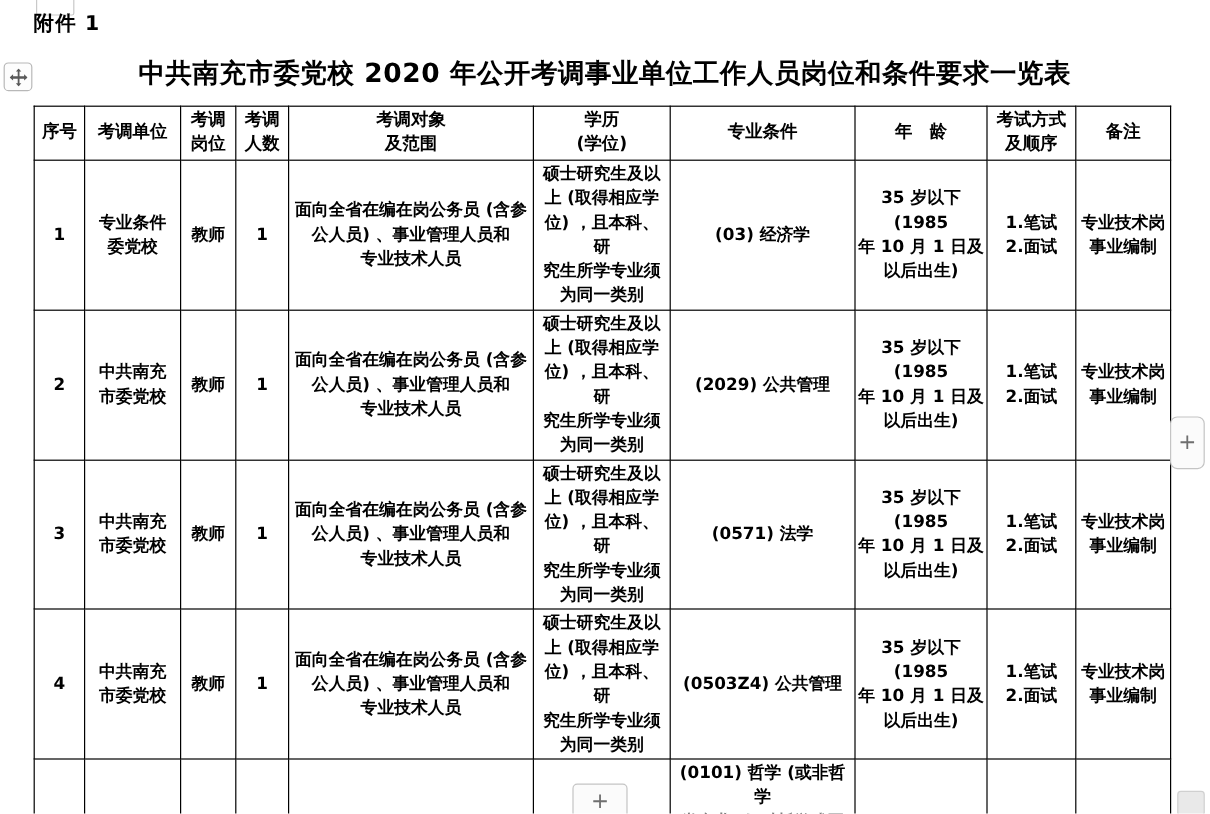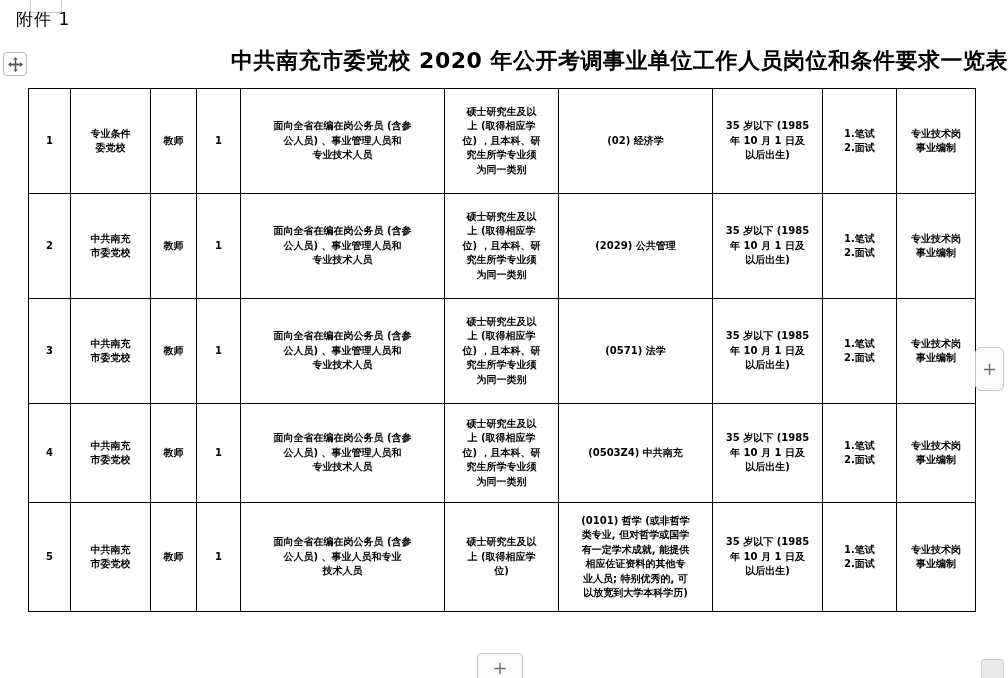--- a/index.html
+++ b/index.html
@@ -8,7 +8,7 @@
     font-family:"DejaVu Sans","Liberation Sans",sans-serif;color:#000;
   }
   .attachment{
-    position:absolute;left:16px;top:8px;font-size:17px;font-weight:normal;letter-spacing:1px;
+    position:absolute;left:28px;top:8px;font-size:17px;font-weight:bold;letter-spacing:1px;
   }
   .title{
     position:absolute;left:0;top:46px;width:1008px;text-align:right;

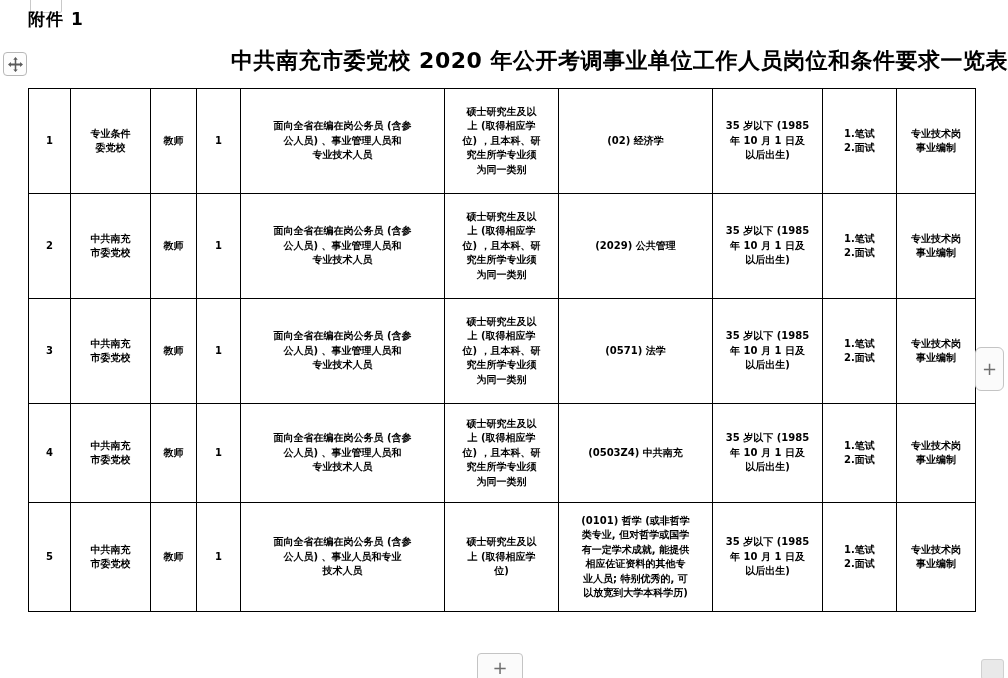--- a/index.html
+++ b/index.html
@@ -11,7 +11,7 @@
     position:absolute;left:28px;top:8px;font-size:17px;font-weight:bold;letter-spacing:1px;
   }
   .title{
-    position:absolute;left:0;top:46px;width:1008px;text-align:right;
+    position:absolute;left:0;top:46px;width:1008px;text-align:center;
     font-size:22px;font-weight:bold;letter-spacing:0.5px;white-space:nowrap;
   }
   table.jobs{

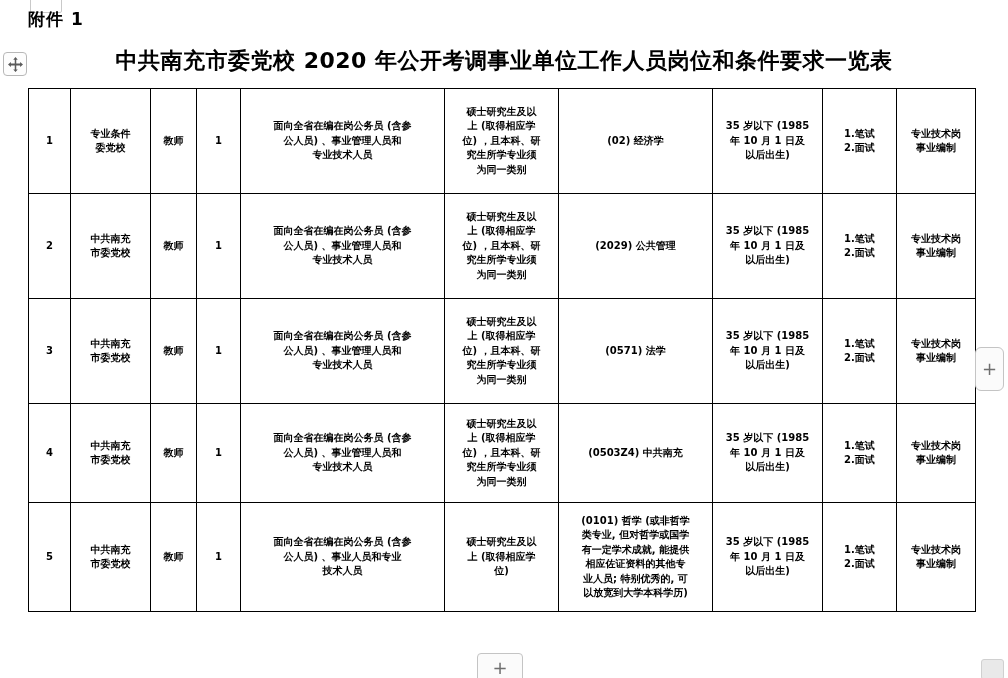--- a/index.html
+++ b/index.html
@@ -87,6 +87,23 @@
       <col style="width:79px">
     </colgroup>
     <tbody>
+        <tr class="h0">
+      <th>序号</th>
+      <th>考调单位</th>
+      <th>考调
+岗位</th>
+      <th>考调
+人数</th>
+      <th>考调对象
+及范围</th>
+      <th>学历
+(学位)</th>
+      <th>专业条件</th>
+      <th>年　龄</th>
+      <th>考试方式
+及顺序</th>
+      <th>备注</th>
+    </tr>
     <tr class="h1">
       <td>1</td>
       <td>专业条件

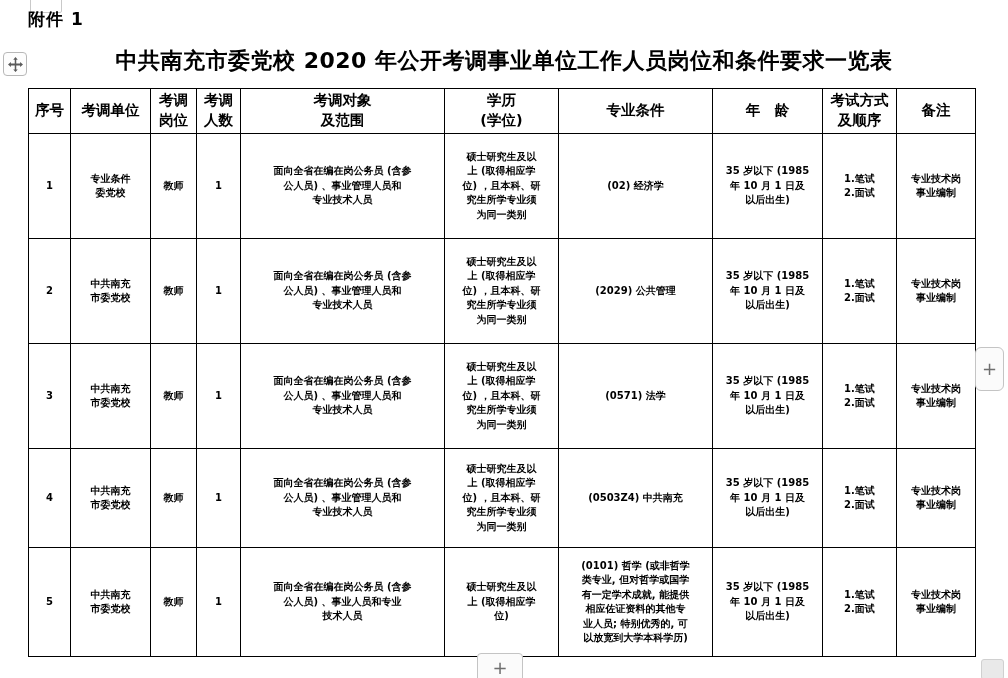--- a/index.html
+++ b/index.html
@@ -20,7 +20,7 @@
   }
   table.jobs th,table.jobs td{
     border:1.5px solid #000;font-weight:bold;text-align:center;vertical-align:middle;
-    padding:1px 2px;font-size:10px;line-height:1.45;white-space:pre-line;overflow:hidden;
+    padding:1px 2px;font-size:14px;line-height:1.45;white-space:pre-line;overflow:hidden;
   }
   table.jobs th{font-size:14.5px;line-height:1.35;}
   tr.h0{height:45px;}

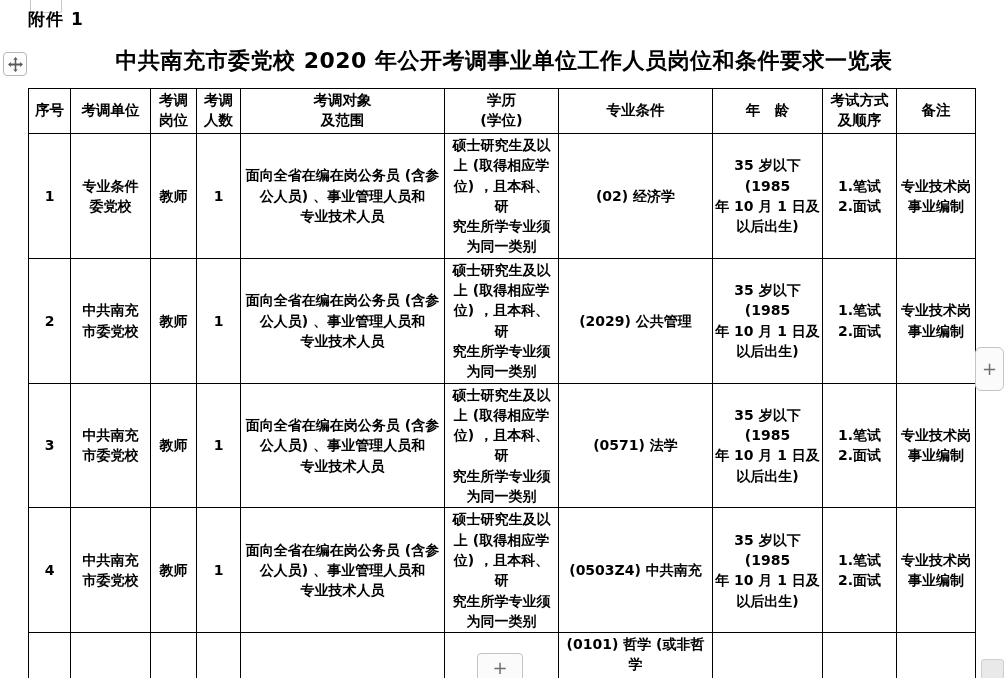--- a/index.html
+++ b/index.html
@@ -118,7 +118,7 @@
 位) ，且本科、研
 究生所学专业须
 为同一类别</td>
-      <td>(02) 经济学</td>
+      <td>(03) 经济学</td>
       <td class="age">35 岁以下 (1985
 年 10 月 1 日及
 以后出生)</td>

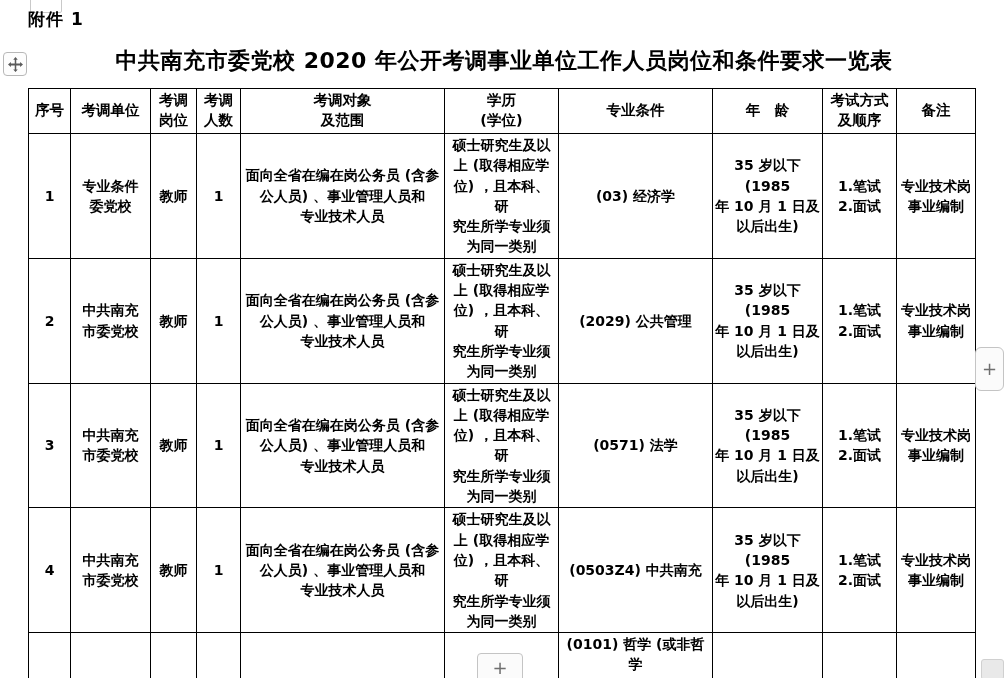--- a/index.html
+++ b/index.html
@@ -187,7 +187,7 @@
 位) ，且本科、研
 究生所学专业须
 为同一类别</td>
-      <td>(0503Z4) 中共南充</td>
+      <td>(0503Z4) 公共管理</td>
       <td class="age">35 岁以下 (1985
 年 10 月 1 日及
 以后出生)</td>

